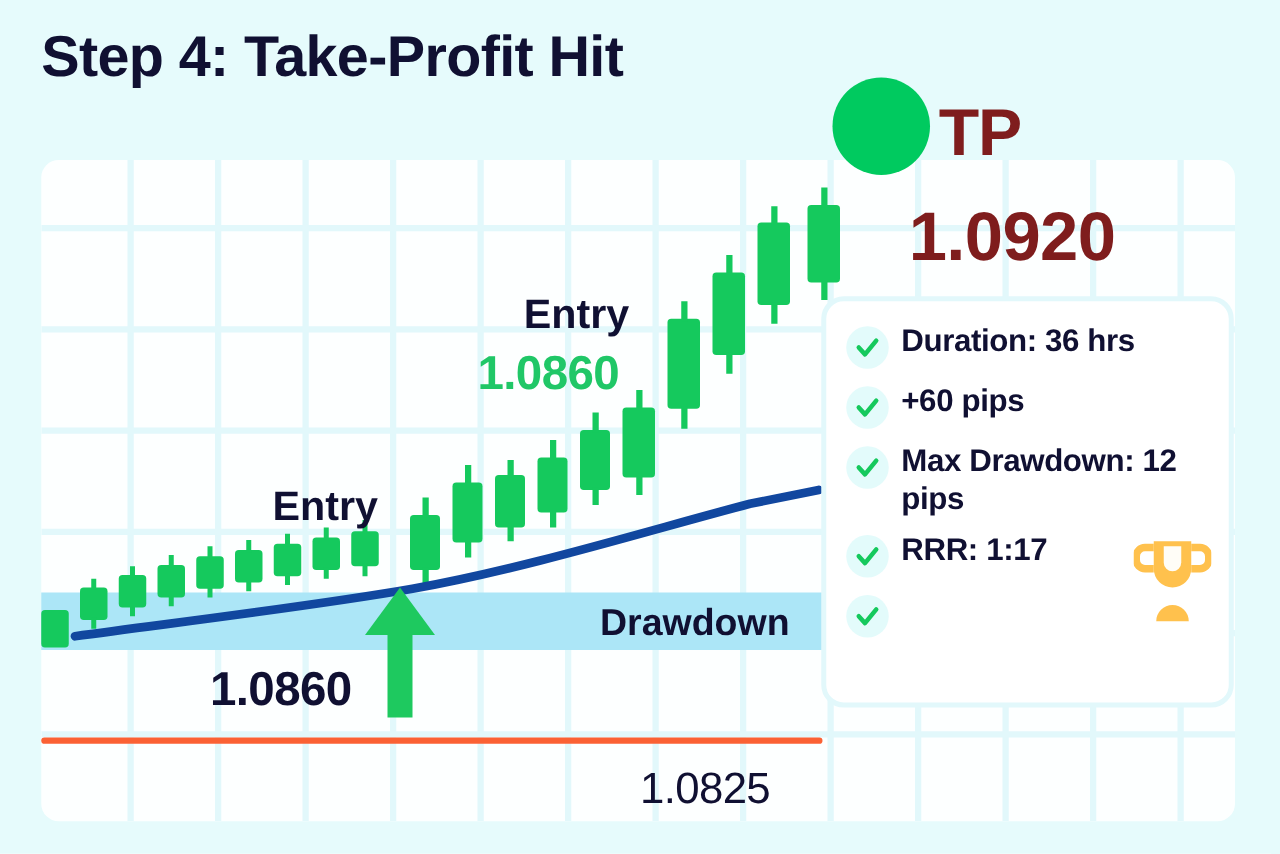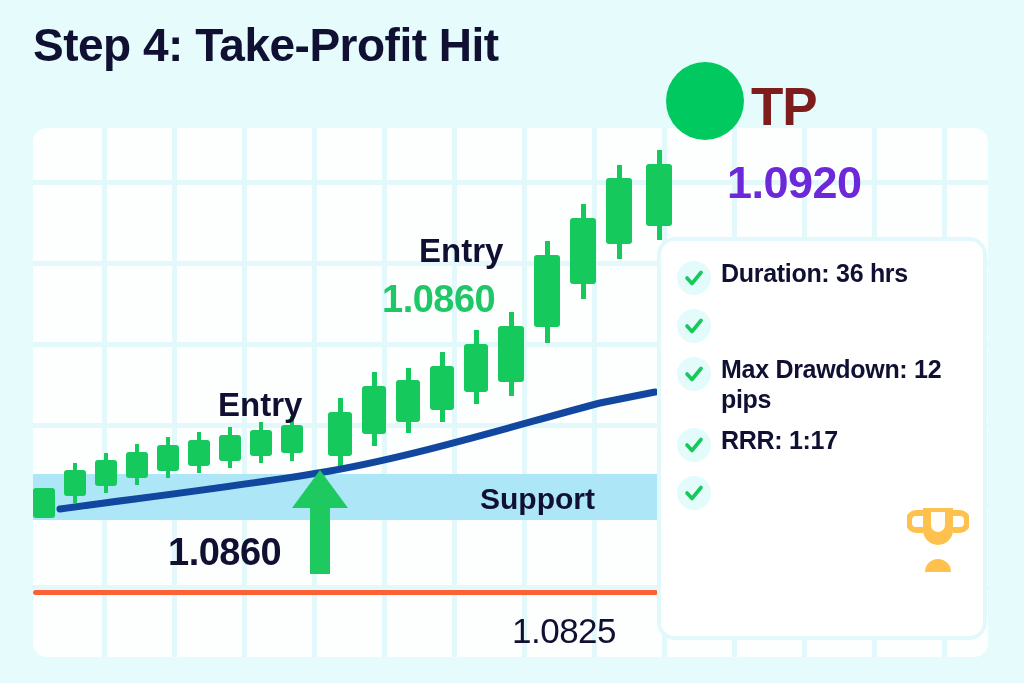--- a/index.html
+++ b/index.html
@@ -81,7 +81,7 @@
   }
   .tp-price{
     position:absolute;left:727px;top:157px;
-    font-size:45px;font-weight:700;color:#6d28d9;letter-spacing:-0.5px;
+    font-size:55px;font-weight:700;color:#7f1d1d;letter-spacing:-0.5px;
   }
 
   

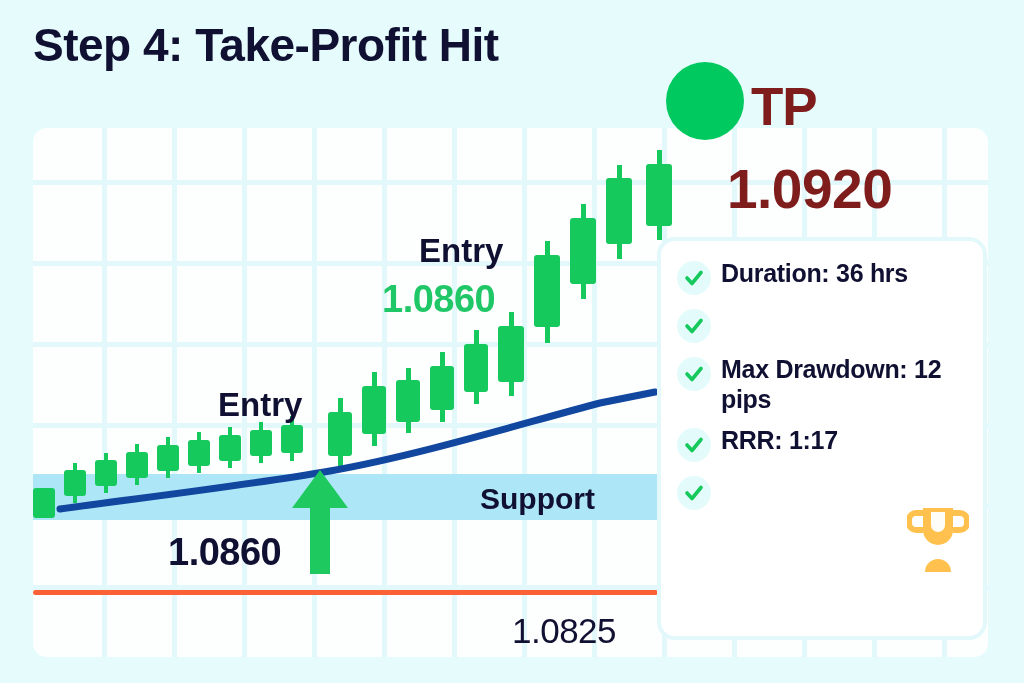--- a/index.html
+++ b/index.html
@@ -86,7 +86,7 @@
 
   
   .info-card{
-    position:absolute;left:657px;top:237px;width:330px;height:403px;
+    position:absolute;left:657px;top:237px;width:330px;height:329px;
     background:#ffffff;border:4px solid #e2f8fb;border-radius:18px;
     box-sizing:border-box;padding:18px 16px 0 16px;
   }

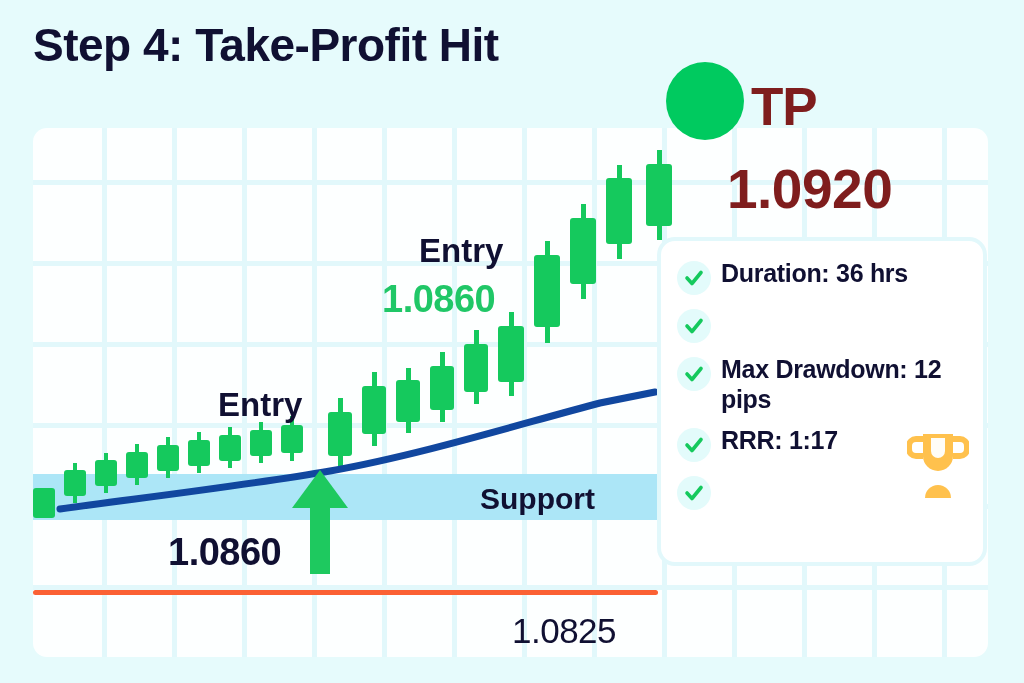--- a/index.html
+++ b/index.html
@@ -232,6 +232,7 @@
             <path d="M4,11 L9,16.5 L18,5.5" fill="none" stroke="#15c95d" stroke-width="3.6" stroke-linecap="round" stroke-linejoin="round"></path>
           </svg>
       </span>
+      <span class="info-text">+60 pips</span>
     </div>
     <div class="info-row">
       <span class="chk">

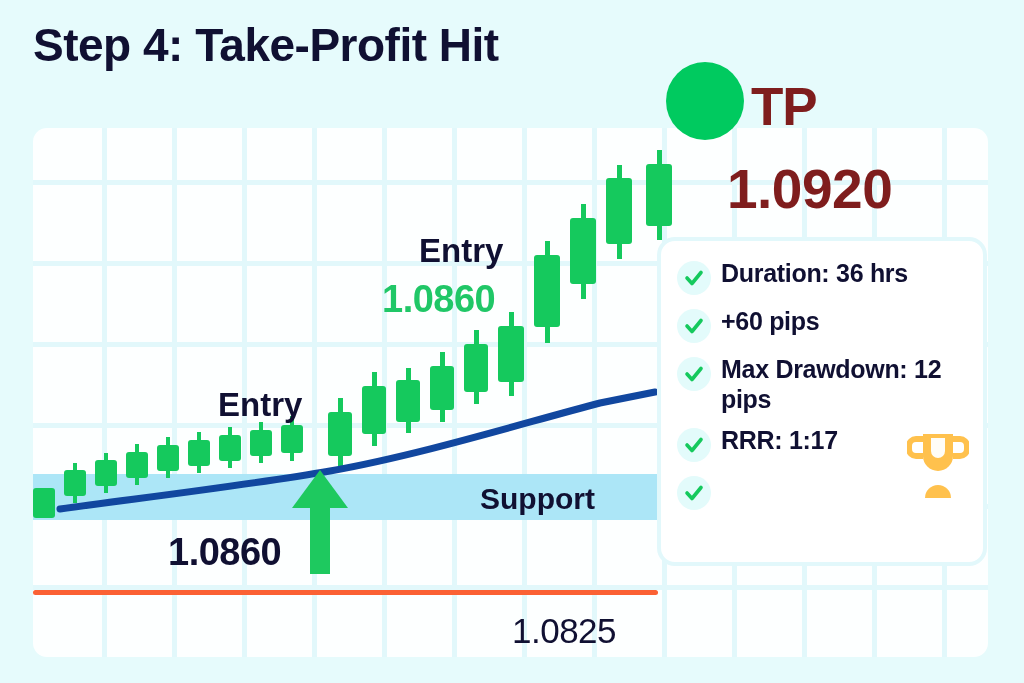--- a/index.html
+++ b/index.html
@@ -134,7 +134,7 @@
   </div>
 
   <div class="support-band"></div>
-  <div class="support-label">Support</div>
+  <div class="support-label">Drawdown</div>
 
   <div class="sl-line"></div>
   <div class="sl-price">1.0825</div>

